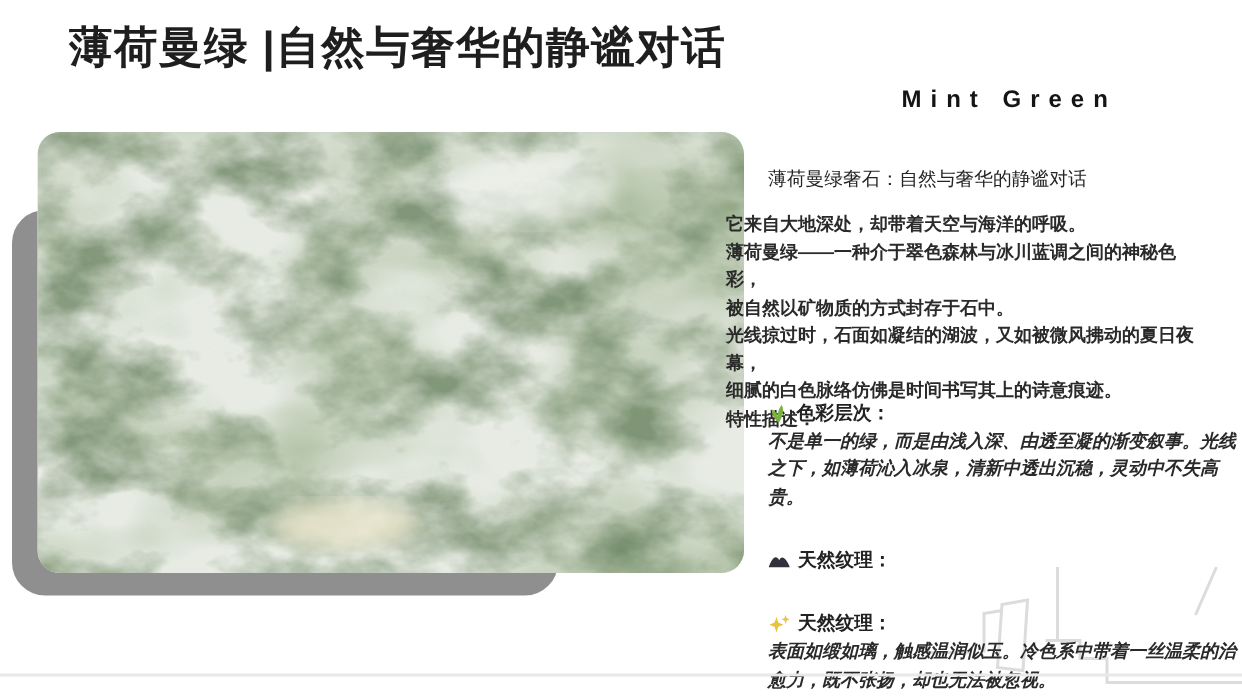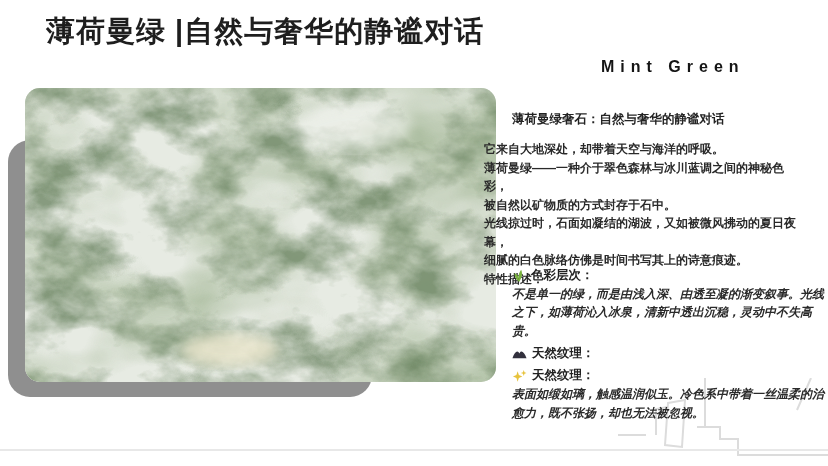--- a/index.html
+++ b/index.html
@@ -20,7 +20,7 @@
     letter-spacing:6px;color:#141414;z-index:2;white-space:nowrap;margin-left:44px;}
 
   .content-heading{position:absolute;left:512px;top:111px;width:316px;font-size:12.5px;
-    font-weight:bold;color:#242424;z-index:2;}
+    font-weight:normal;color:#242424;z-index:2;}
 
   .content-intro{position:absolute;left:484px;top:140px;width:316px;font-size:12px;
     font-weight:bold;line-height:18.5px;color:#2a2a2a;white-space:pre-line;z-index:2;}

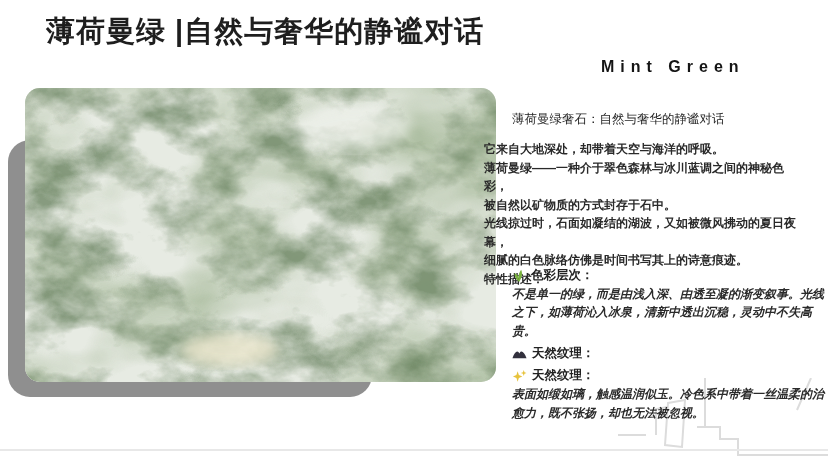--- a/index.html
+++ b/index.html
@@ -26,7 +26,7 @@
     font-weight:bold;line-height:18.5px;color:#2a2a2a;white-space:pre-line;z-index:2;}
 
   .features{position:absolute;left:512px;top:250px;width:316px;z-index:2;}
-  .feature{margin-top:4px;}
+  .feature{margin-top:24px;}
   .feature:first-child{margin-top:16px;}
   .feature-title-row{display:flex;align-items:center;gap:5px;height:18.5px;}
   .feature-title-row svg{flex:0 0 auto;}

